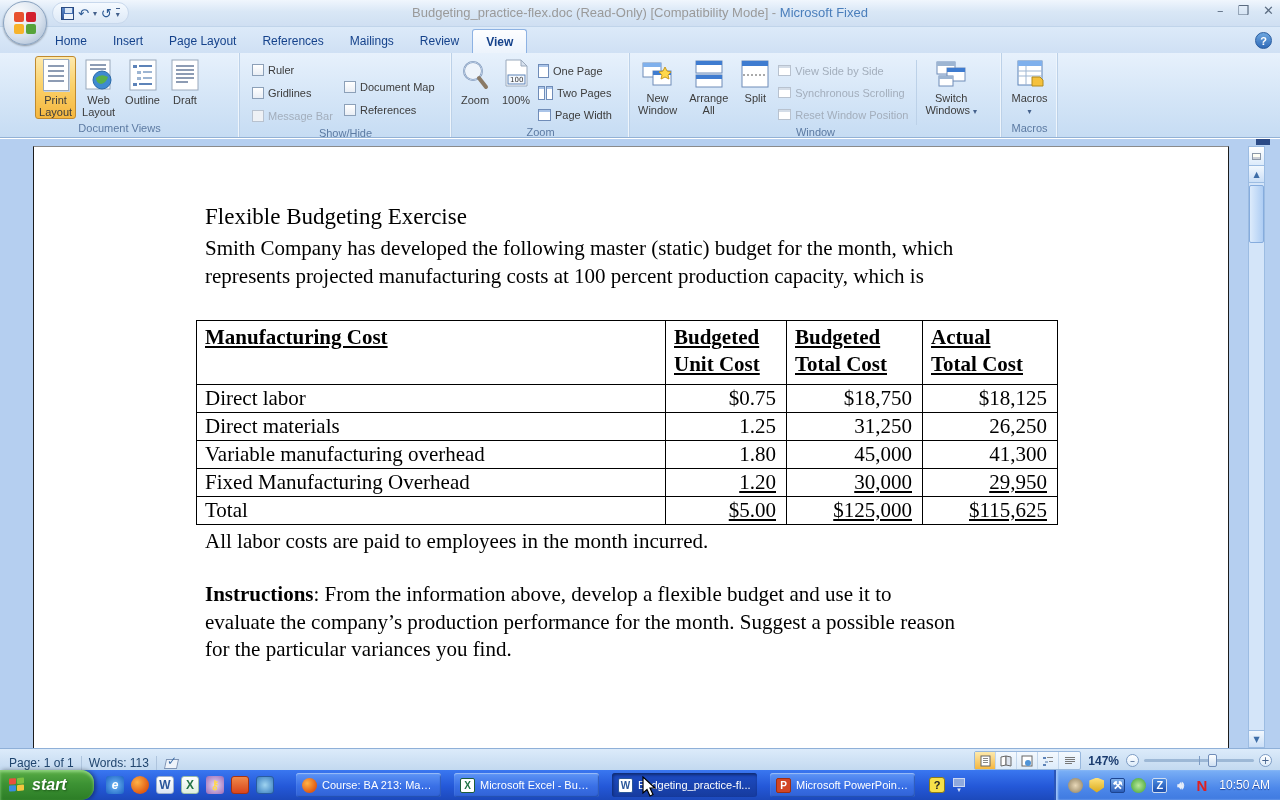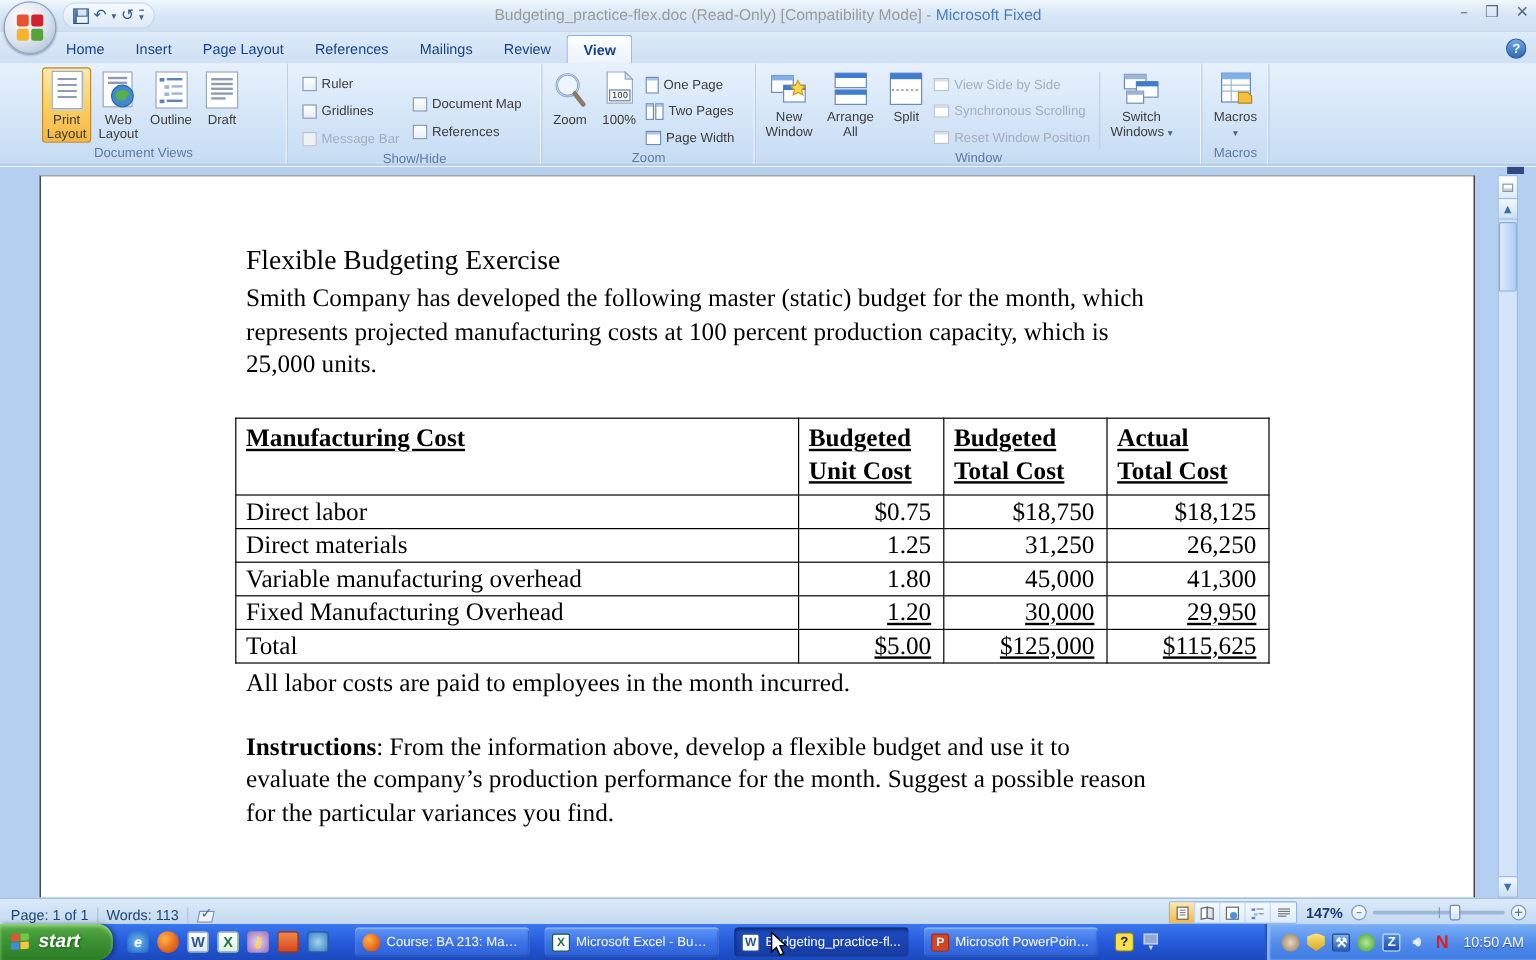--- a/index.html
+++ b/index.html
@@ -403,7 +403,6 @@
       <div class="doc-p">
         <div>Smith Company has developed the following master (static) budget for the month, which</div>
         <div>represents projected manufacturing costs at 100 percent production capacity, which is</div>
-        <div>25,000 units.</div>
       </div>
 
       <table class="budget">

